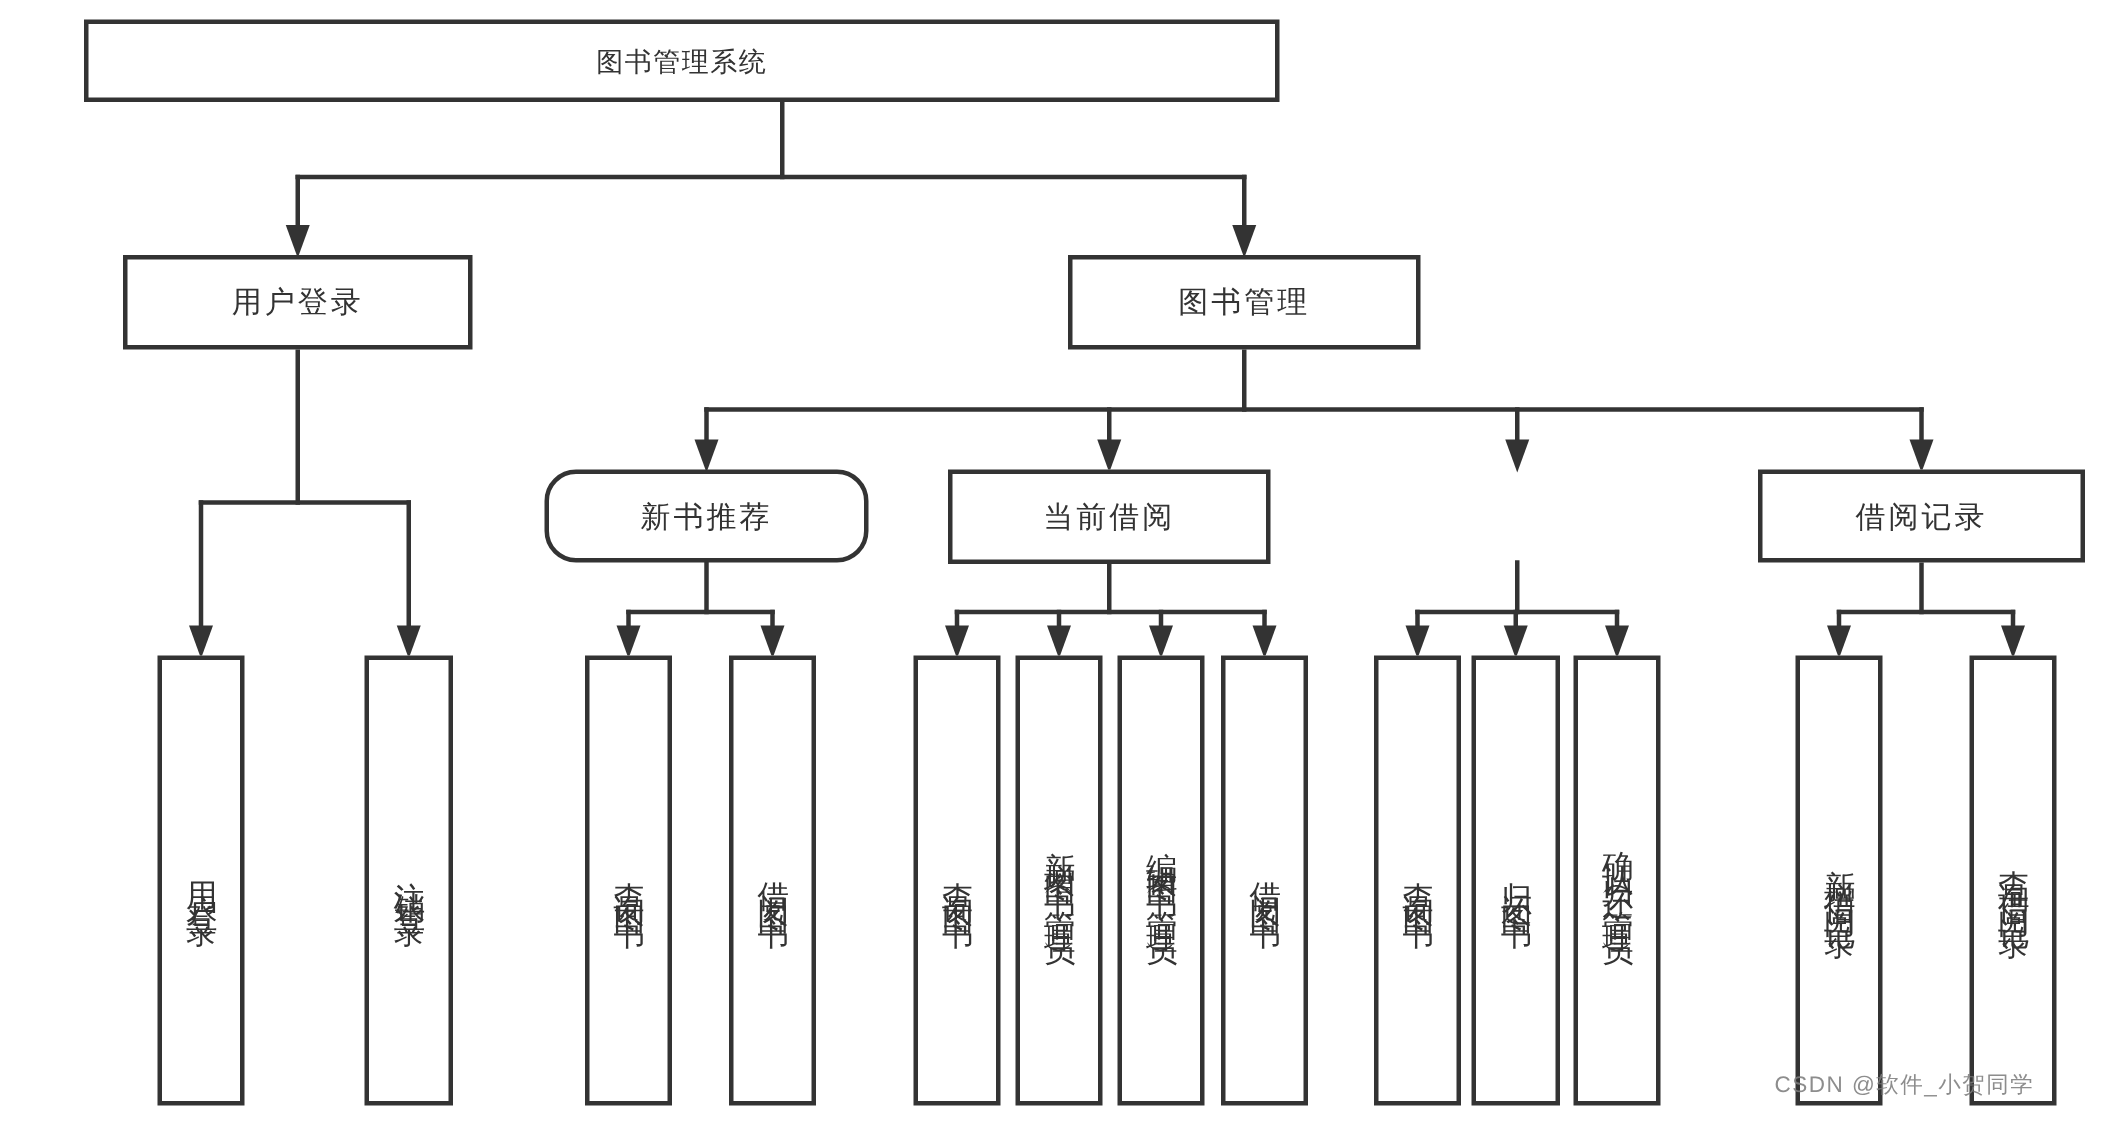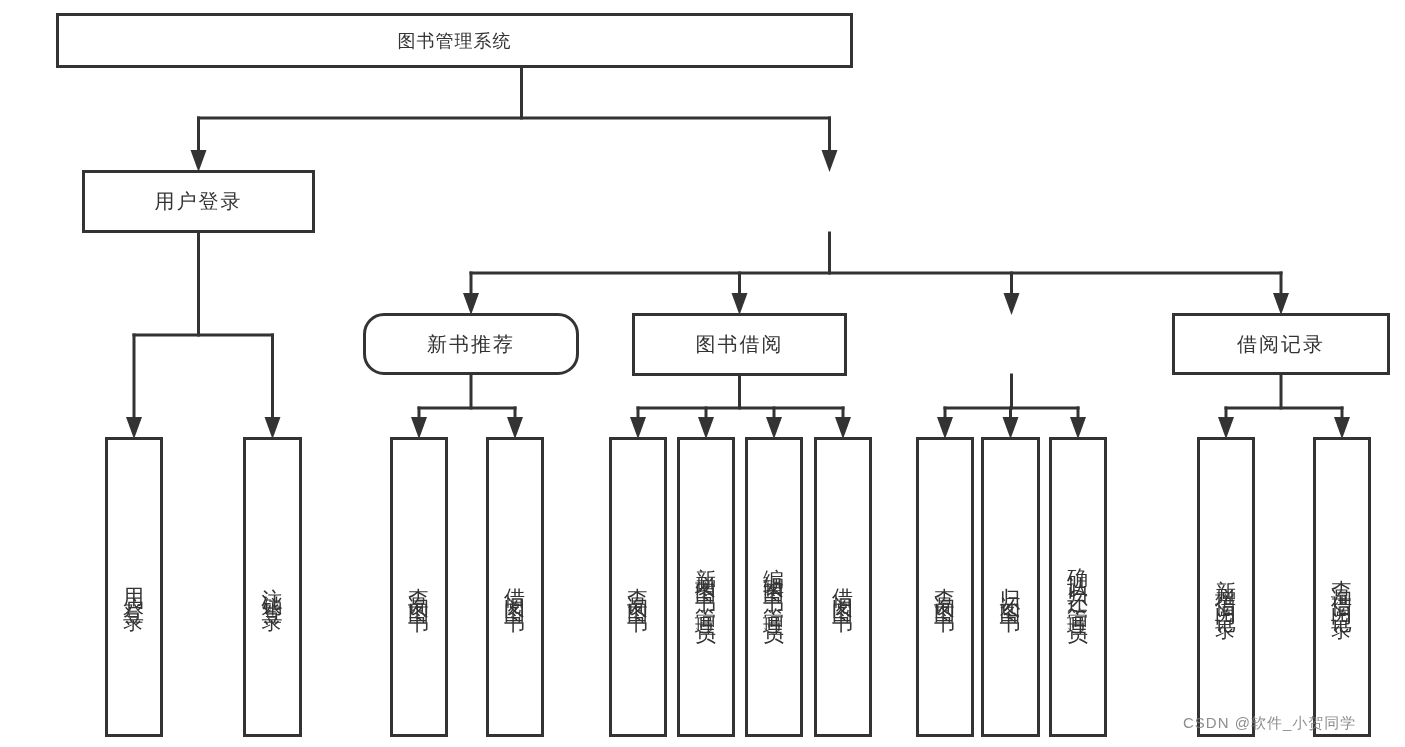--- a/index.html
+++ b/index.html
@@ -117,6 +117,9 @@
     <div class="node v" style="left: 243px; top: 437px; width: 59px; height: 300px;">
       <span>注销登录</span>
     </div>
+    <div class="node h" style="left: 712px; top: 170px; width: 235px; height: 63px;">
+      <span>图书管理</span>
+    </div>
     <div class="node h" style="left: 363px; top: 313px; width: 216px; height: 62px; border-radius: 21px;">
       <span>新书推荐</span>
     </div>

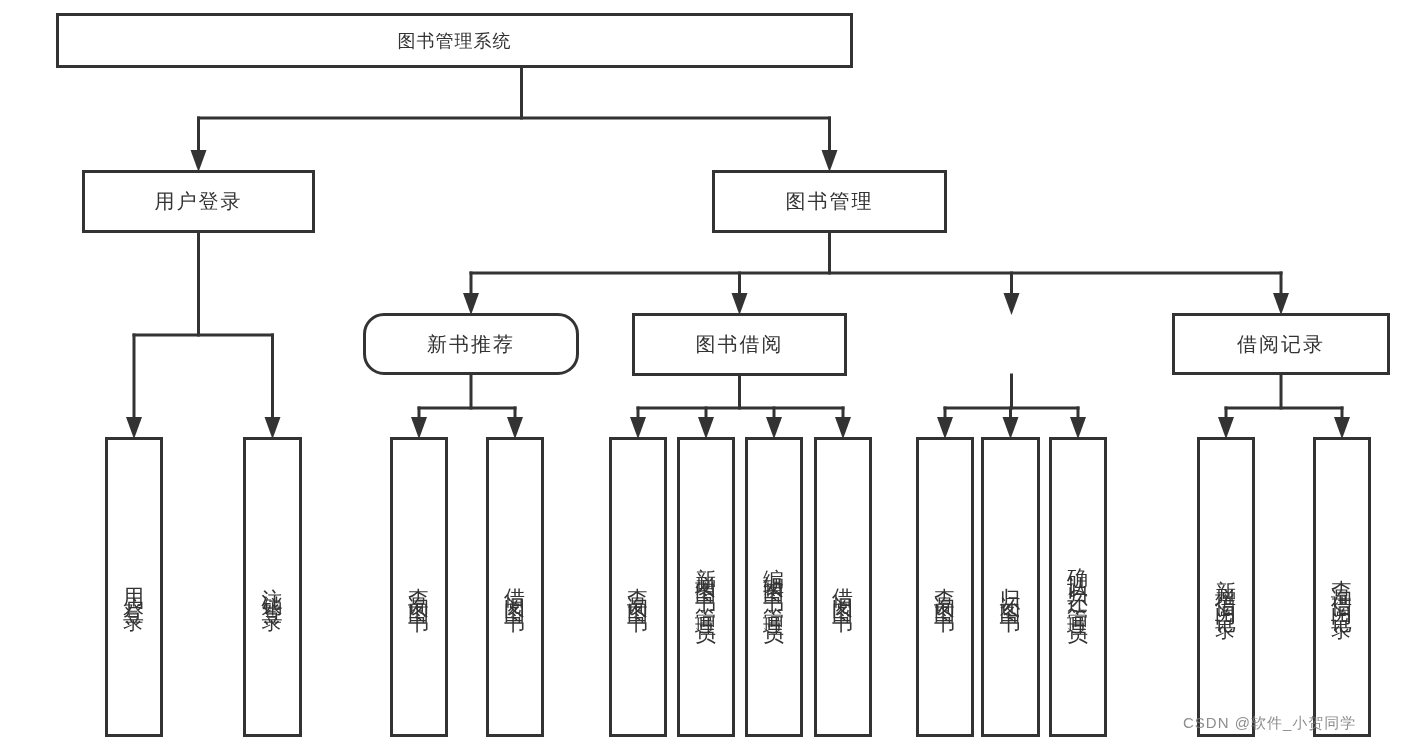--- a/index.html
+++ b/index.html
@@ -130,7 +130,7 @@
       <span>借阅图书</span>
     </div>
     <div class="node h" style="left: 632px; top: 313px; width: 215px; height: 63px;">
-      <span>图书借阅</span>
+      <span>当前借阅</span>
     </div>
     <div class="node v" style="left: 609px; top: 437px; width: 58px; height: 300px;">
       <span>查询图书</span>

